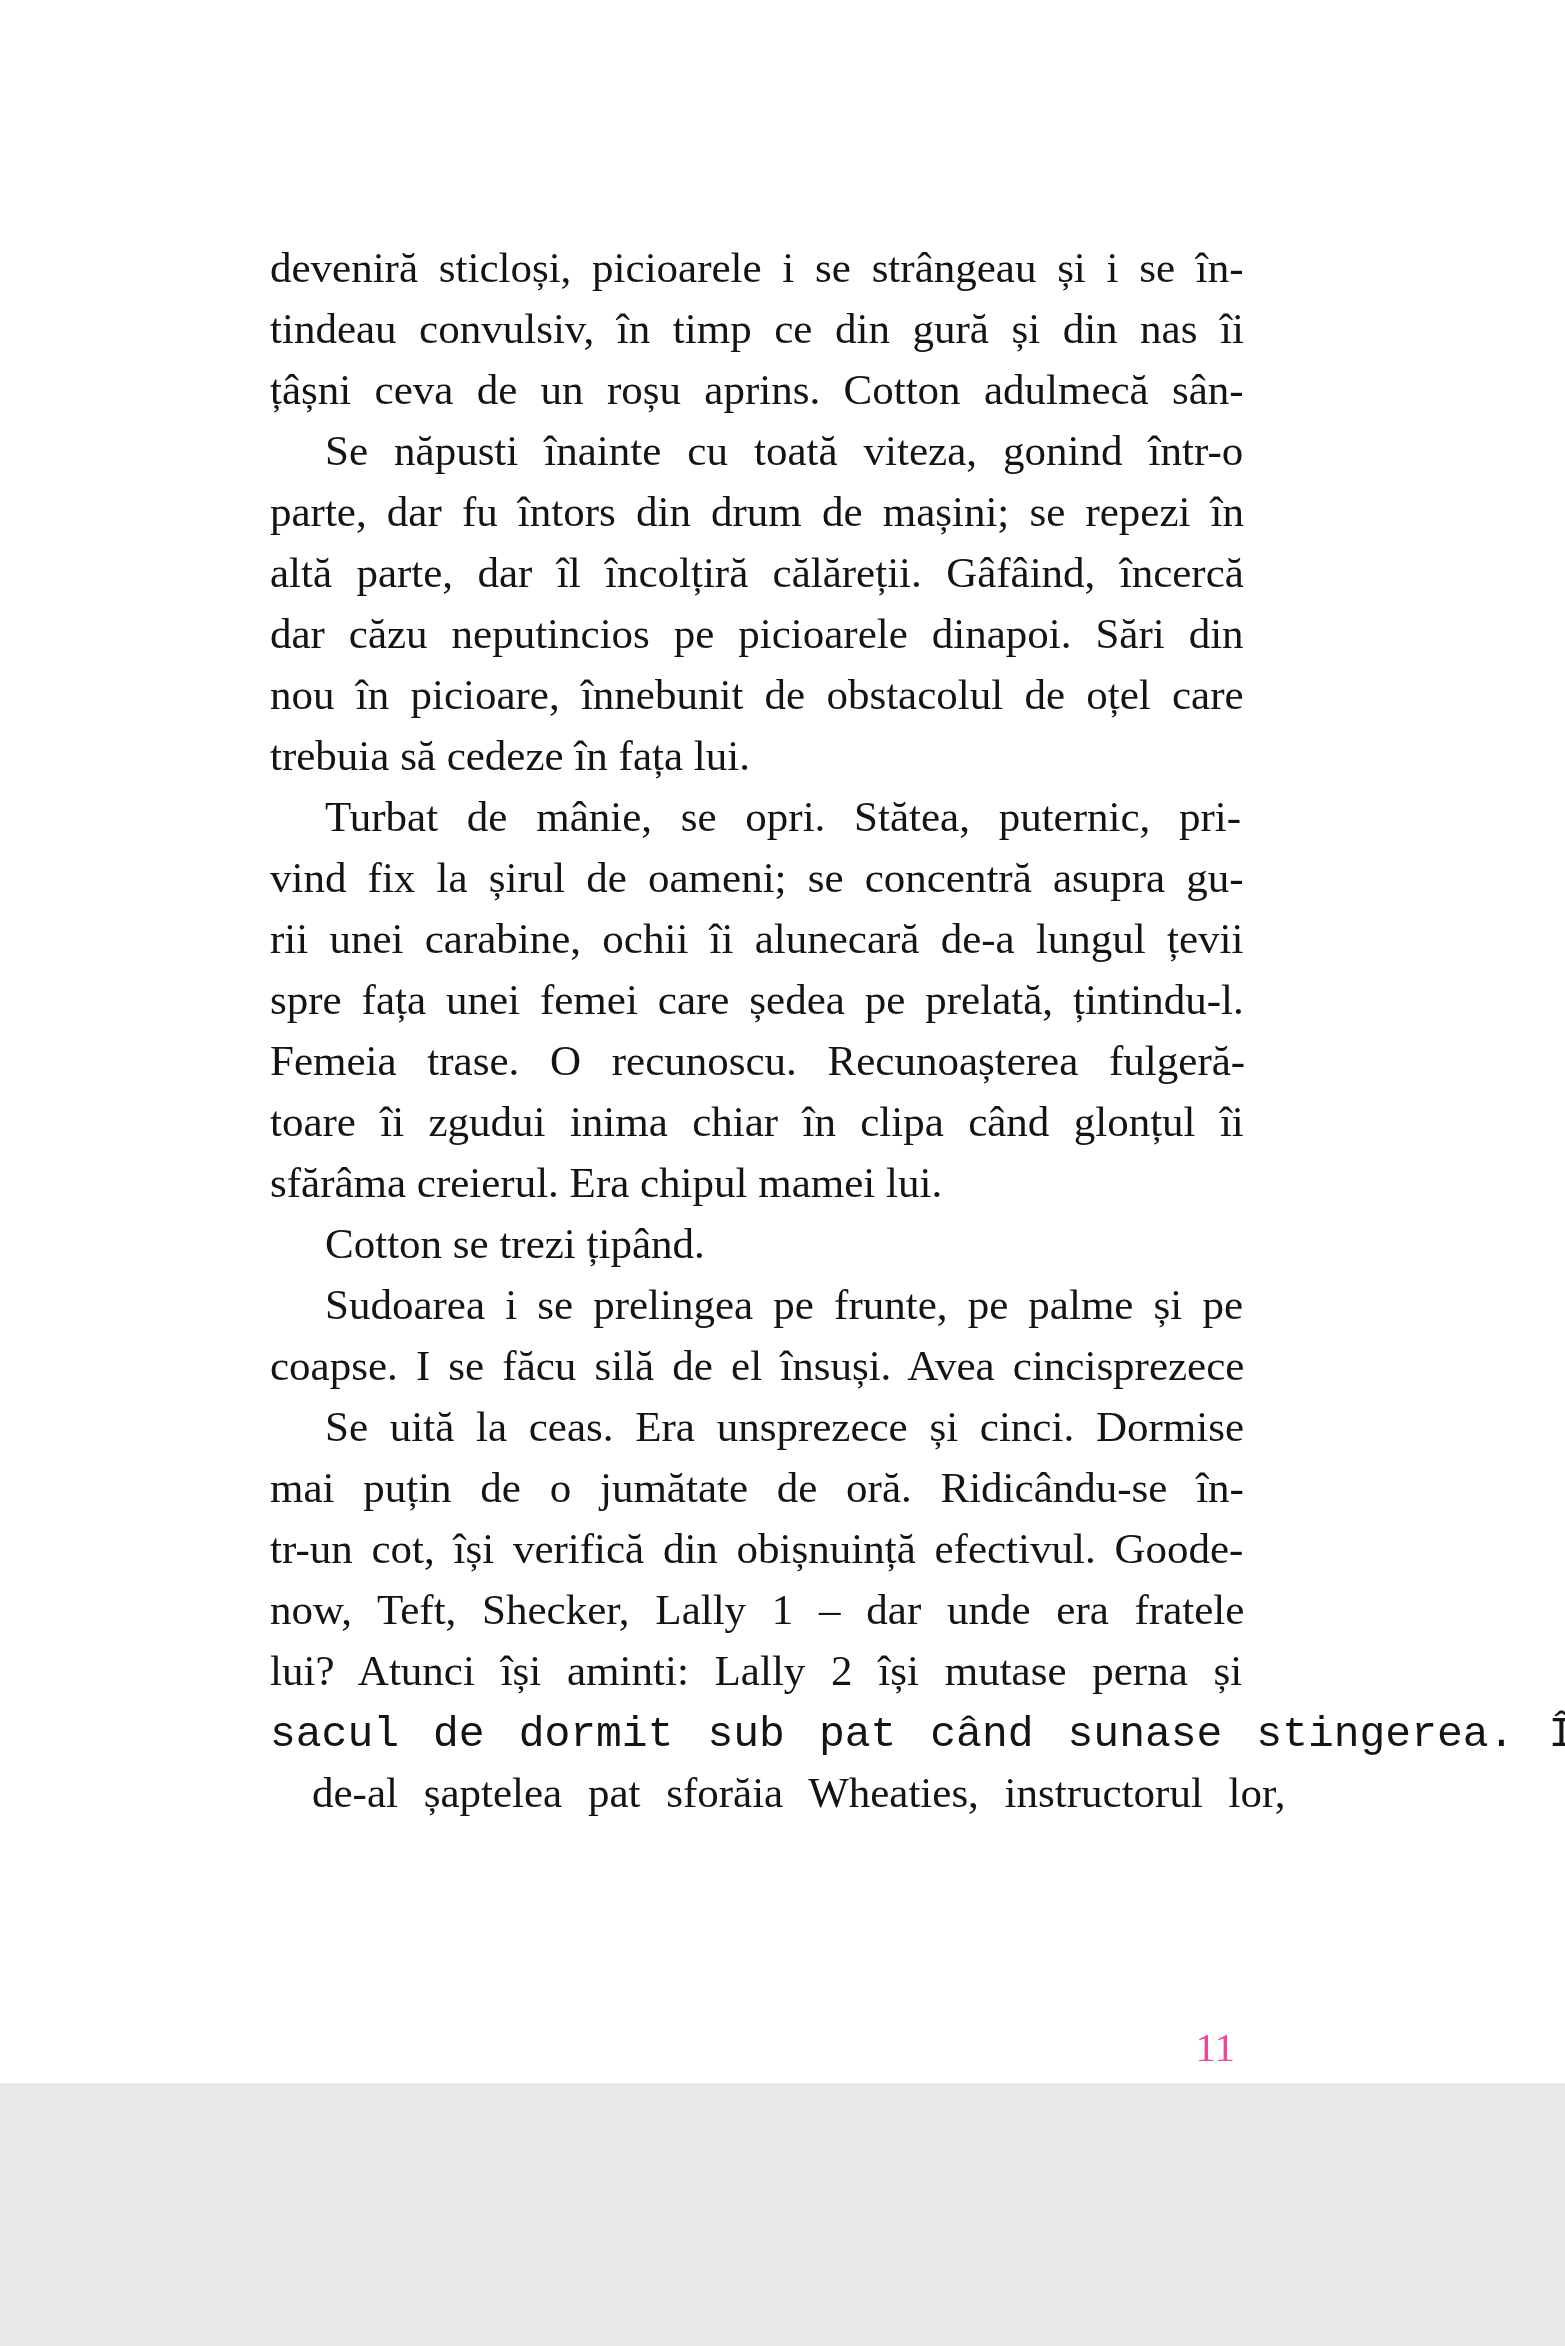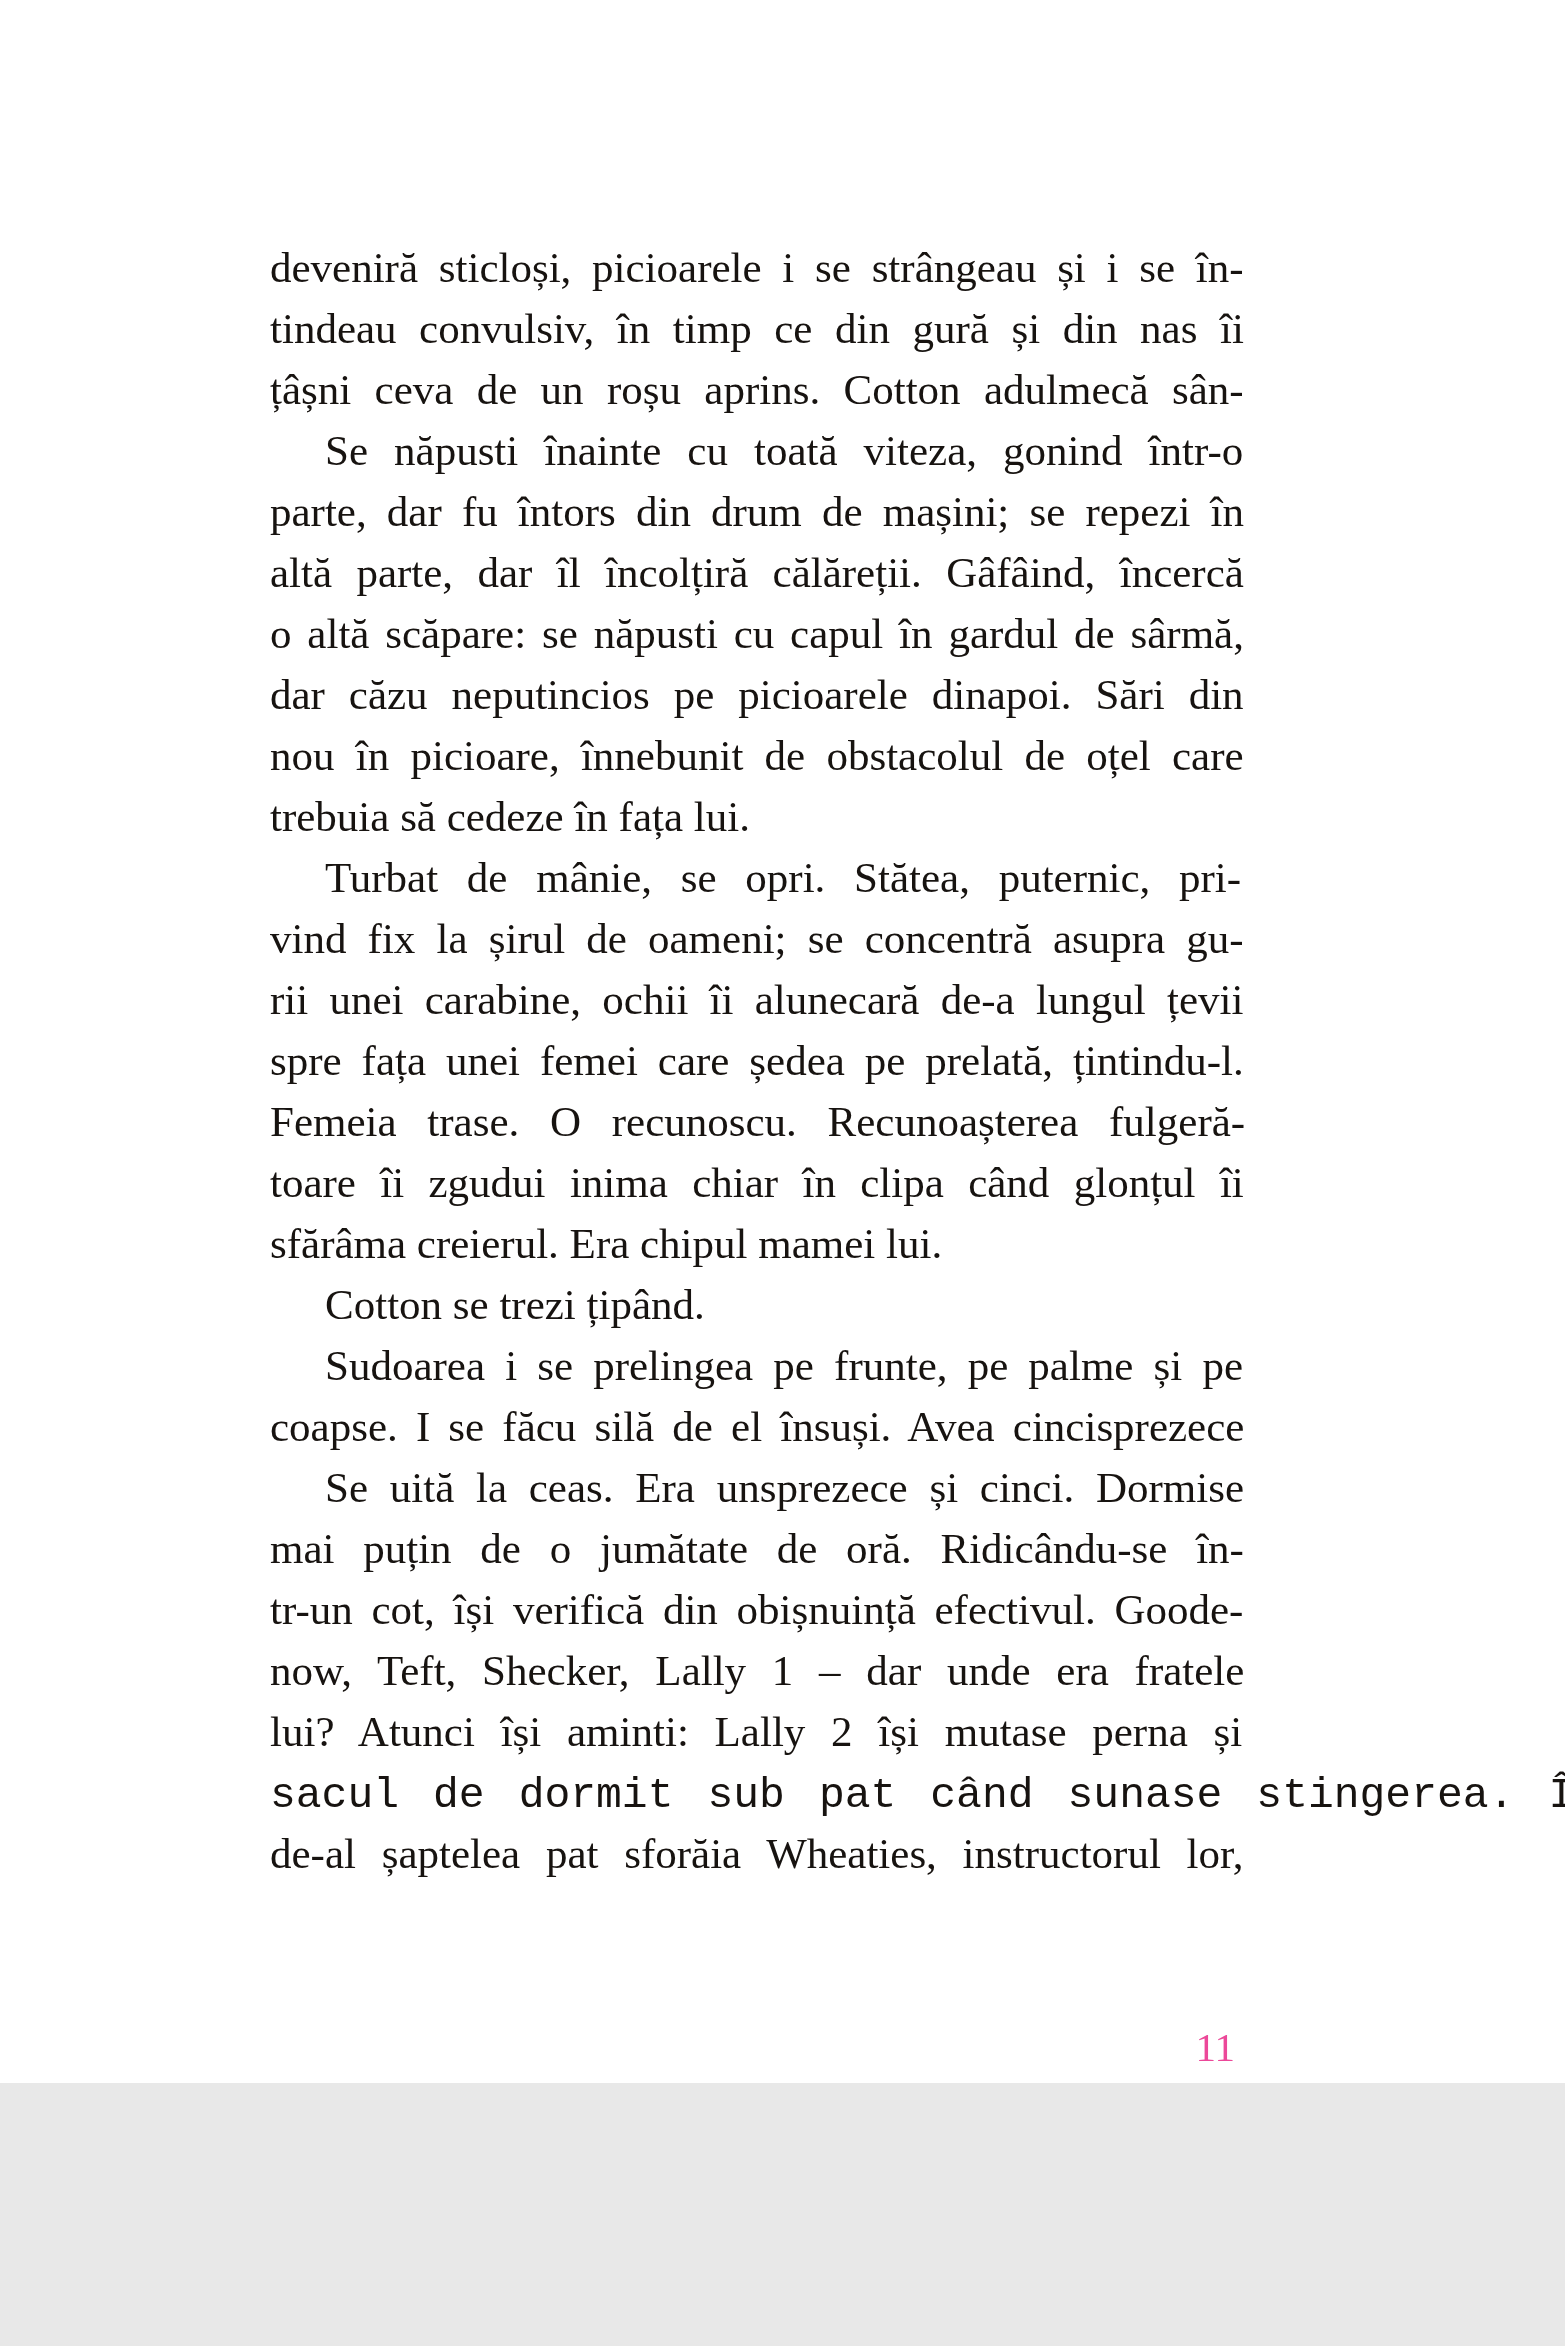--- a/index.html
+++ b/index.html
@@ -58,7 +58,6 @@
       <div class="line indent"><span style="word-spacing: 15.3px;">Se năpusti înainte cu toată viteza, gonind într-o</span></div>
       <div class="line"><span style="word-spacing: 9.4px;">parte, dar fu întors din drum de mașini; se repezi în</span></div>
       <div class="line"><span style="word-spacing: 13.6px;">altă parte, dar îl încolțiră călăreții. Gâfâind, încercă</span></div>
-      <div class="line"><span style="word-spacing: 5.1px;">o altă scăpare: se năpusti cu capul în gardul de sârmă,</span></div>
       <div class="line"><span style="word-spacing: 13.2px;">dar căzu neputincios pe picioarele dinapoi. Sări din</span></div>
       <div class="line"><span style="word-spacing: 10.5px;">nou în picioare, înnebunit de obstacolul de oțel care</span></div>
       <div class="line"><span style="word-spacing: 0px;">trebuia să cedeze în fața lui.</span></div>

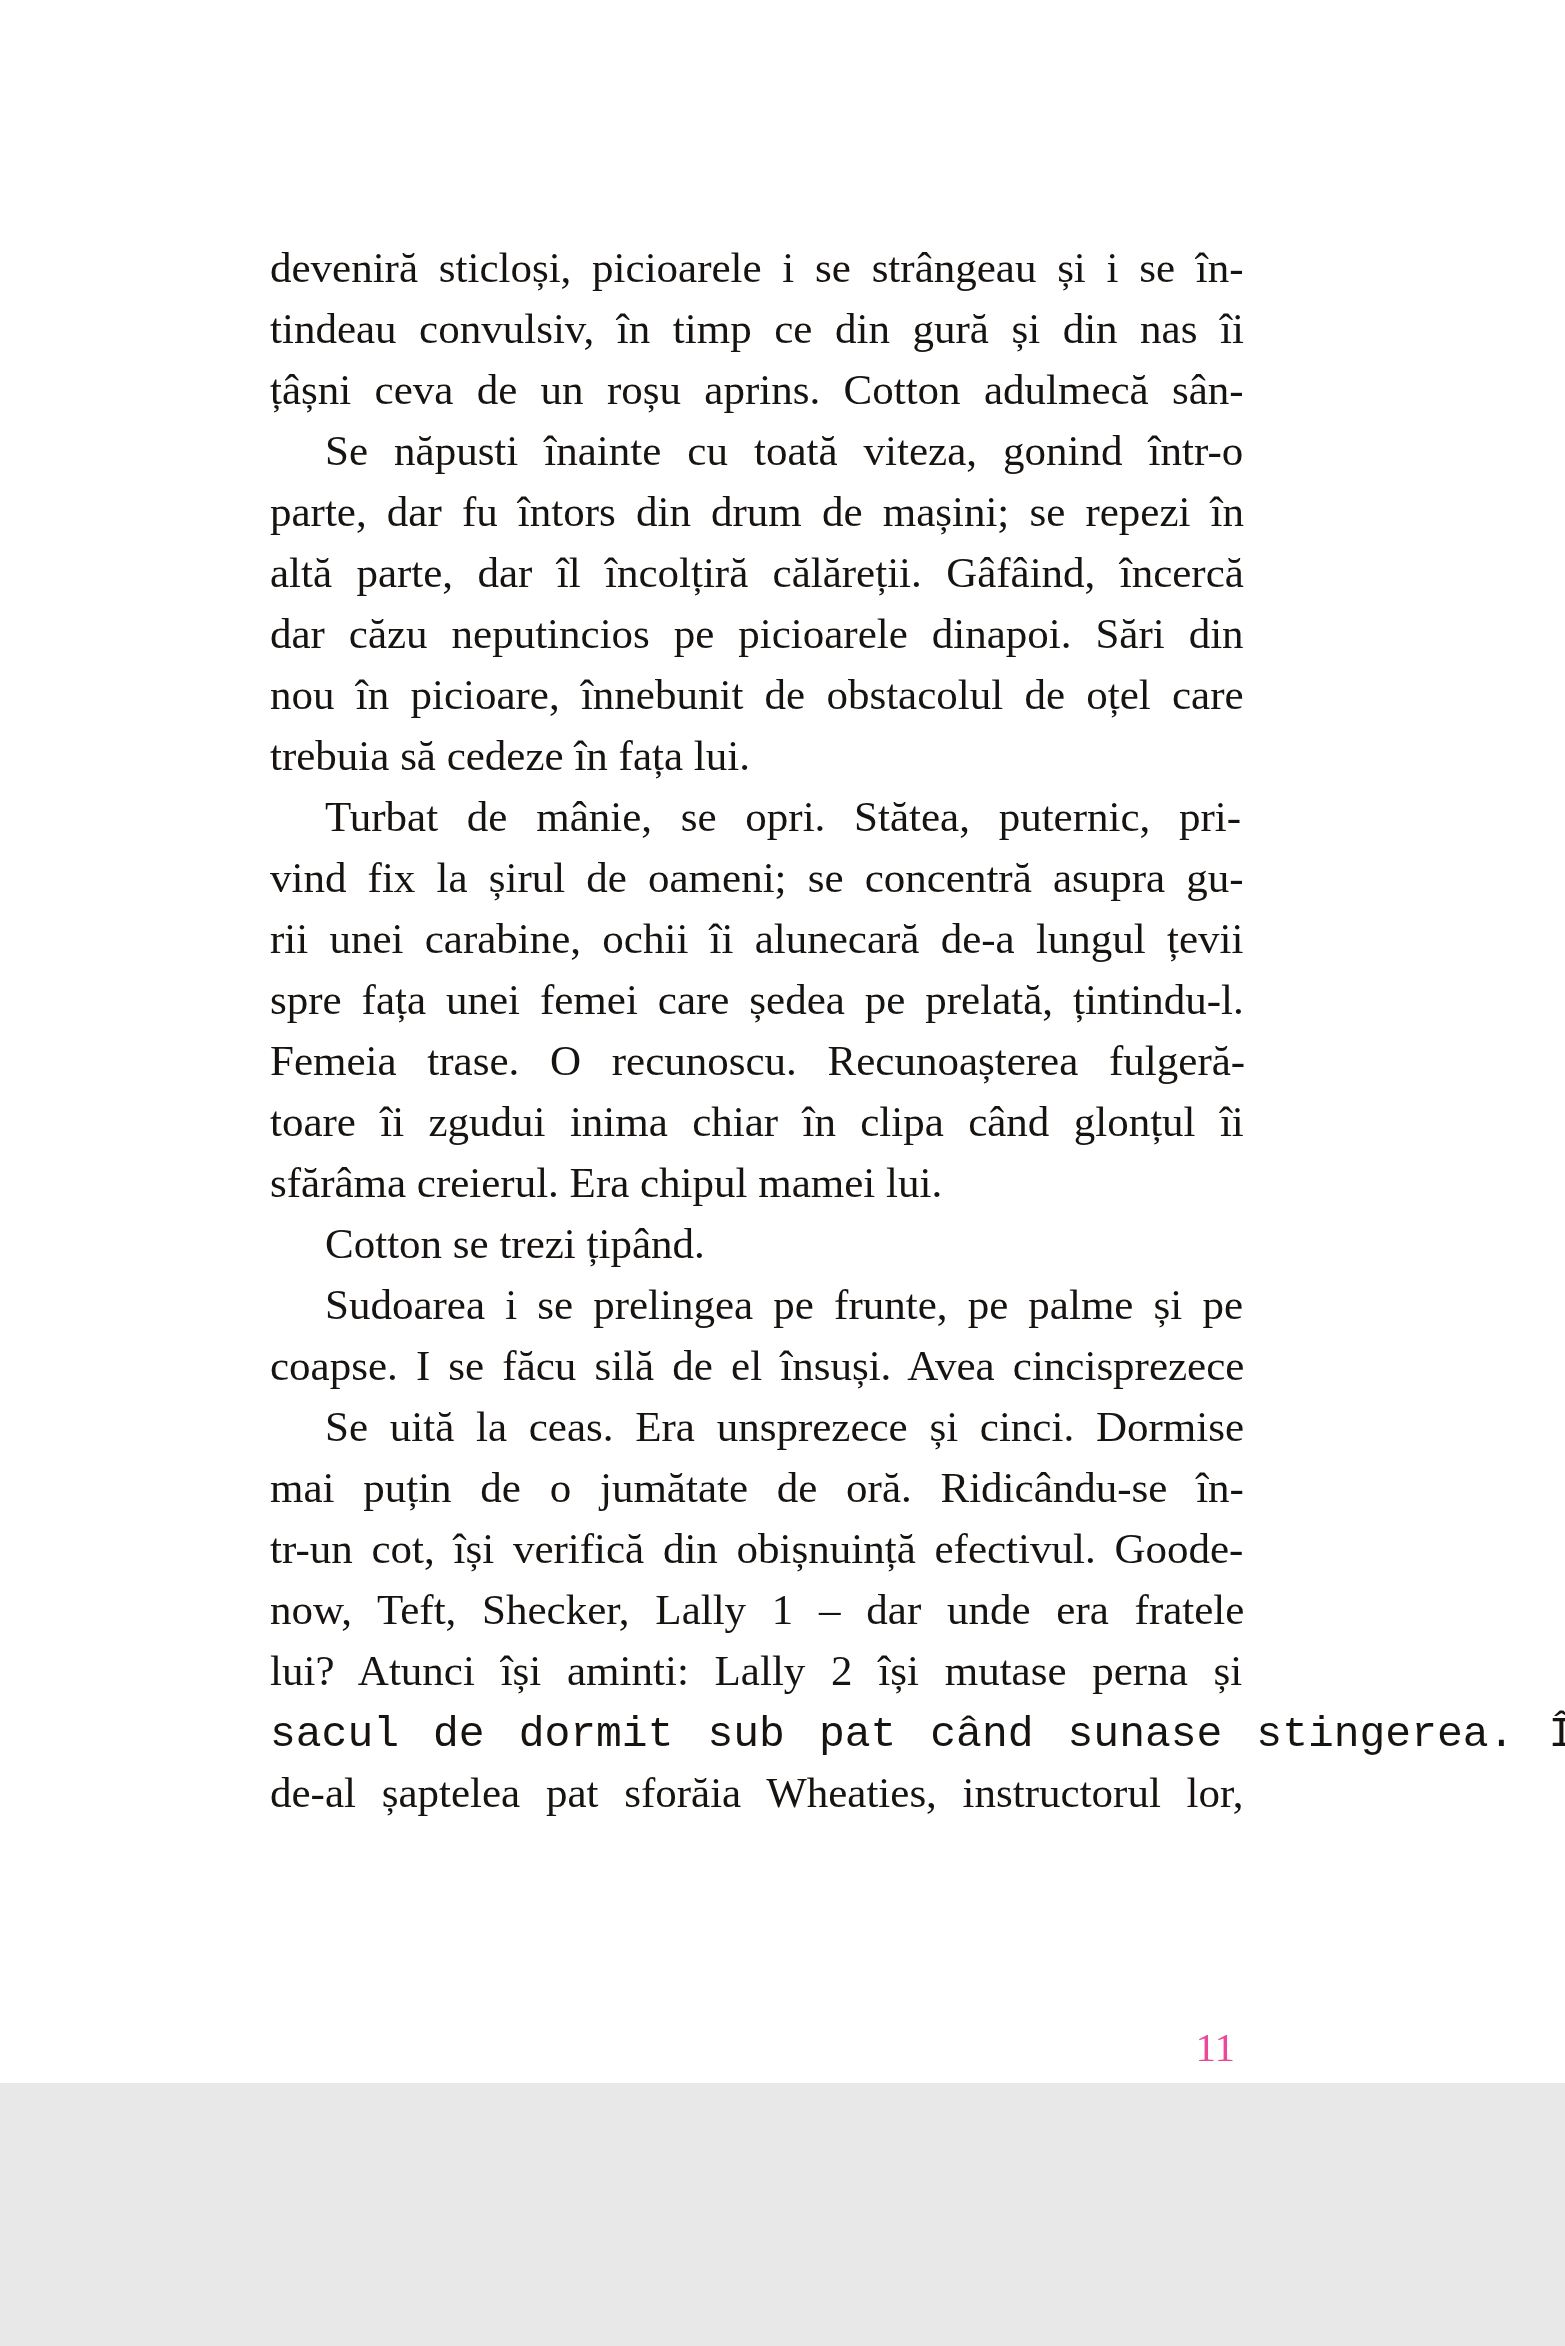--- a/index.html
+++ b/index.html
@@ -77,7 +77,7 @@
       <div class="line"><span style="word-spacing: 15px;">now, Teft, Shecker, Lally 1 – dar unde era fratele</span></div>
       <div class="line"><span style="word-spacing: 15px;">lui? Atunci își aminti: Lally 2 își mutase perna și</span></div>
       <div class="line"><span style="word-spacing: 8.2px; font-family: Liberation Mono, monospace;">sacul de dormit sub pat când sunase stingerea. În cel</span></div>
-      <div class="line"><span style="word-spacing: 15px;">de-al șaptelea pat sforăia Wheaties, instructorul lor,</span></div>
+      <div class="line"><span style="word-spacing: 15px; margin-left: 42px;">de-al șaptelea pat sforăia Wheaties, instructorul lor,</span></div>
     </div>
   <div class="page-number">11</div>
 </div>

